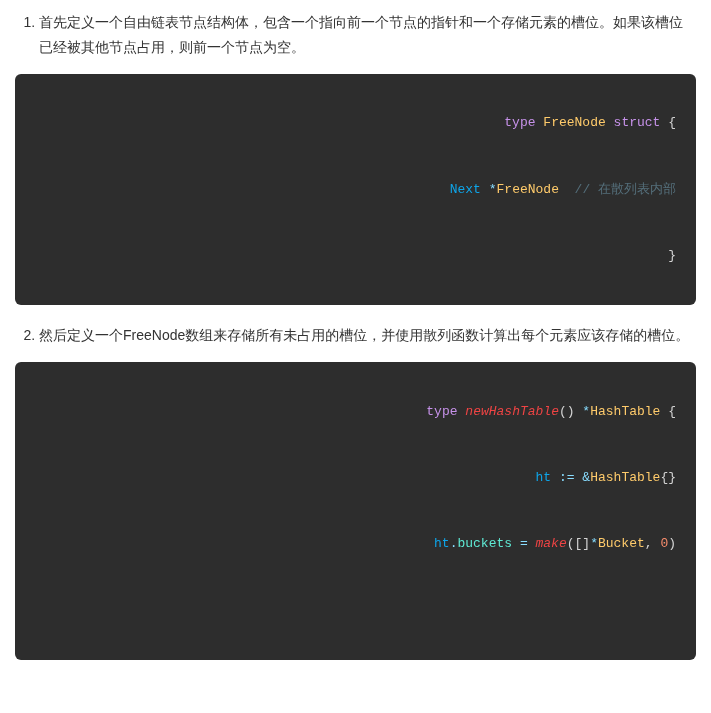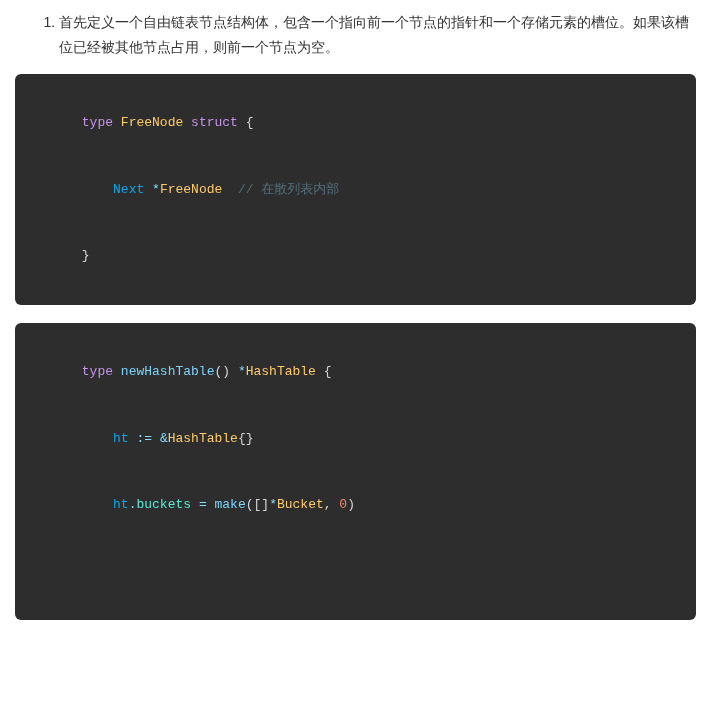--- a/index.html
+++ b/index.html
@@ -36,7 +36,6 @@
     }
 
     .list-item {
-      margin-left: 20px;
       margin-bottom: 8px;
       line-height: 1.8;
       font-size: 14px;

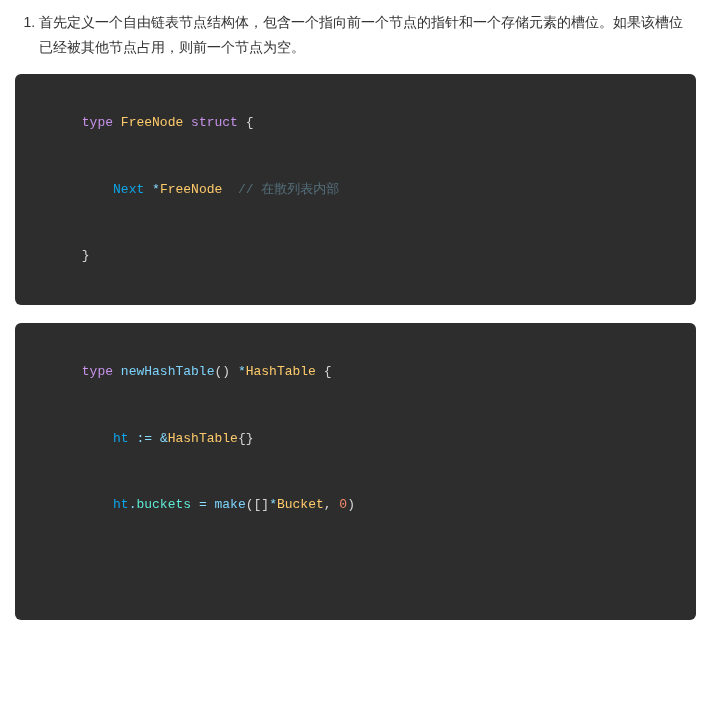--- a/index.html
+++ b/index.html
@@ -65,6 +65,7 @@
       font-size: 13px;
       line-height: 1.7;
       overflow-x: auto;
+      text-align: right;
     }
 
     .code-line {

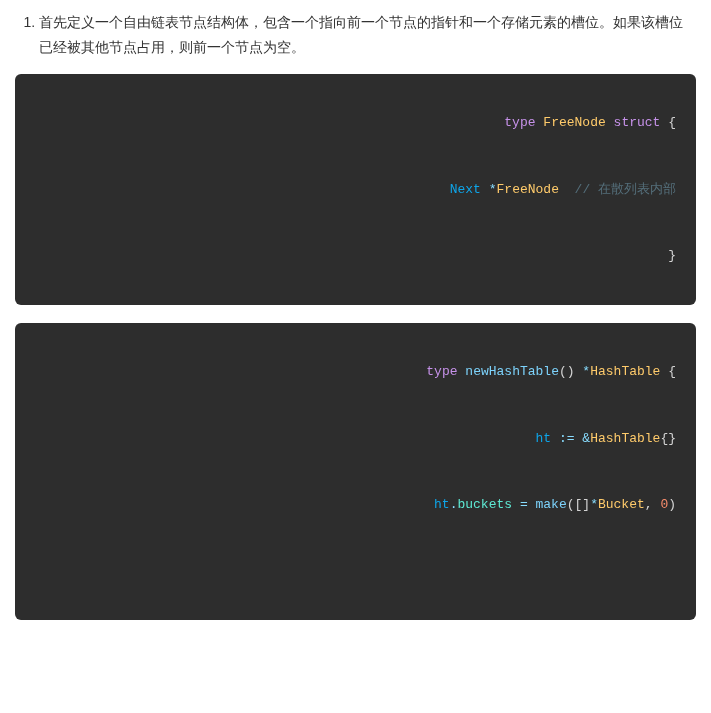--- a/index.html
+++ b/index.html
@@ -118,6 +118,13 @@
     </span>
   </div>
 
+  <div class="description-block">
+    <ol start="2">
+      <li class="list-item">
+        <span class="list-item-text">然后定义一个FreeNode数组来存储所有未占用的槽位，并使用散列函数计算出每个元素应该存储的槽位。</span>
+      </li>
+    </ol>
+  </div>
 
   <div class="code-block">
     <span class="code-line">

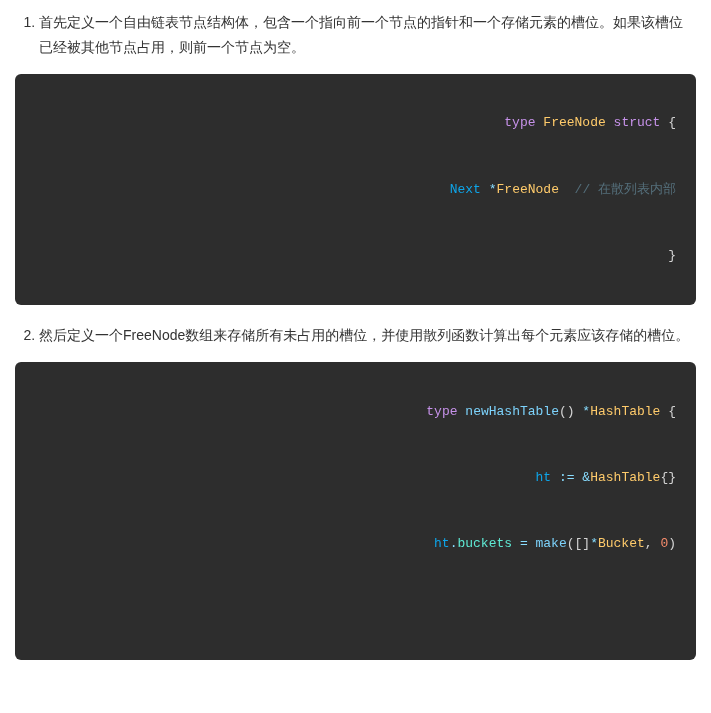--- a/index.html
+++ b/index.html
@@ -75,7 +75,7 @@
 
     .kw { color: #c792ea; } 
     .type { color: #ffcb6b; } 
-    .fn { color: #7dd3fc; } 
+    .fn { color: #ef4444; font-style: italic; } 
     .var { color: #0ea5e9; } 
     .comment { color: #546e7a; } 
     .op { color: #89ddff; } 

